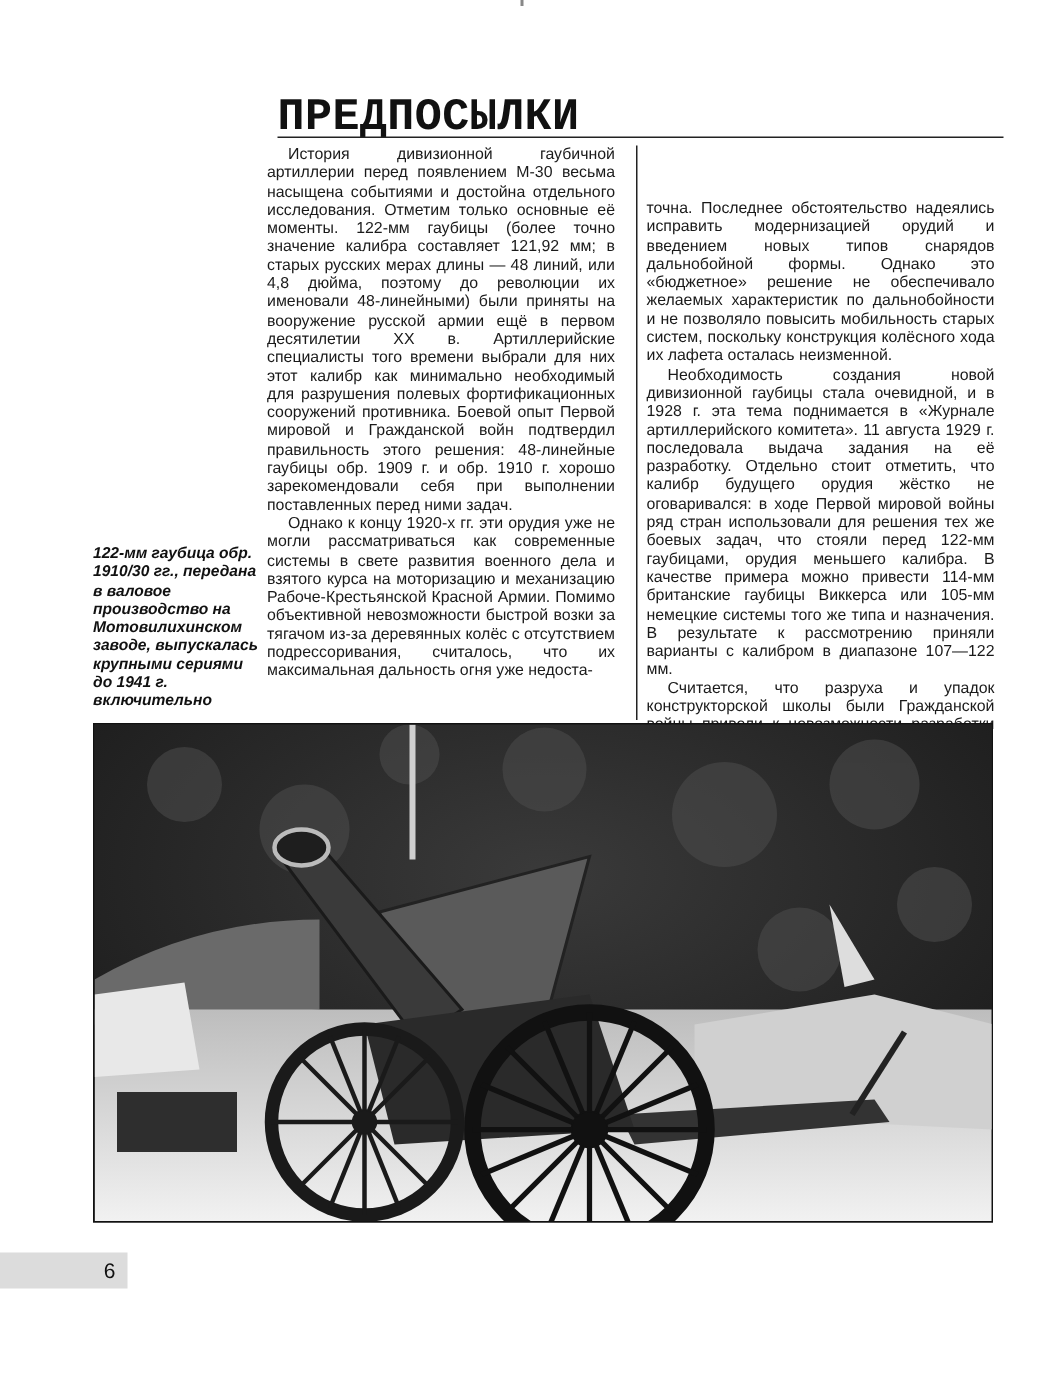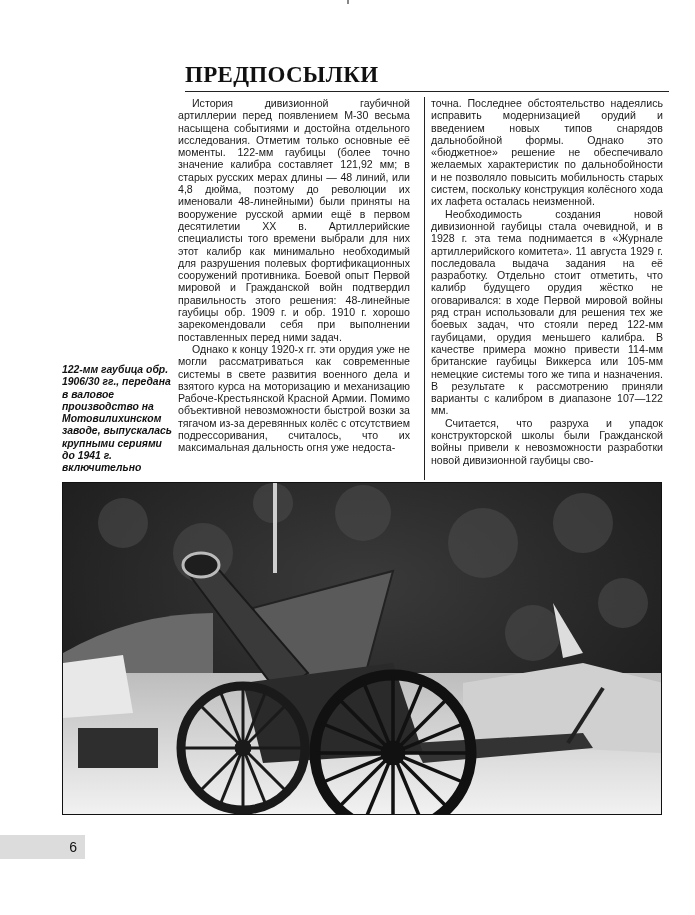--- a/index.html
+++ b/index.html
@@ -5,7 +5,7 @@
   html, body { margin:0; padding:0; background:#ffffff; }
   body { width:695px; height:915px; position:relative; overflow:hidden; font-family:"Liberation Sans", sans-serif; color:#1a1a1a; }
   .top-tick { position:absolute; left:347px; top:0; width:2px; height:4px; background:#888; }
-  .heading { position:absolute; left:185px; top:62px; margin:0; font-family:Liberation Serif, serif; font-weight:bold; font-size:23px; letter-spacing:0.3px; color:#111;text-align:right; }
+  .heading { position:absolute; left:185px; top:62px; margin:0; font-family:Liberation Mono, monospace; font-weight:bold; font-size:30px; letter-spacing:0.3px; color:#111;text-align:right; }
   .heading-rule { position:absolute; left:185px; top:91px; width:484px; height:1px; background:#222; }
   .col { position:absolute; top:97px; width:232px; font-size:10.6px; line-height:12.3px; text-align:justify; color:#1a1a1a; }
   .col p { margin:0; text-indent:14px; }

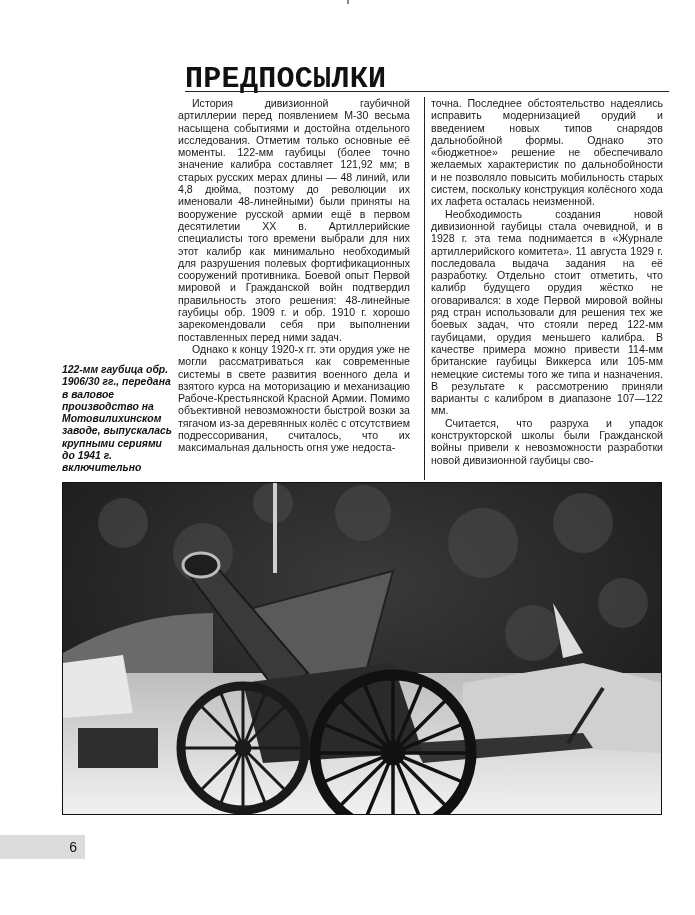--- a/index.html
+++ b/index.html
@@ -9,7 +9,7 @@
   .heading-rule { position:absolute; left:185px; top:91px; width:484px; height:1px; background:#222; }
   .col { position:absolute; top:97px; width:232px; font-size:10.6px; line-height:12.3px; text-align:justify; color:#1a1a1a; }
   .col p { margin:0; text-indent:14px; }
-  .col p.cont { text-indent:0; }
+  .col p.cont { text-indent:0;margin-top:36px; }
   .col-left { left:178px; }
   .col-right { left:431px; }
   .col-divider { position:absolute; left:424px; top:97px; width:1px; height:383px; background:#222; }

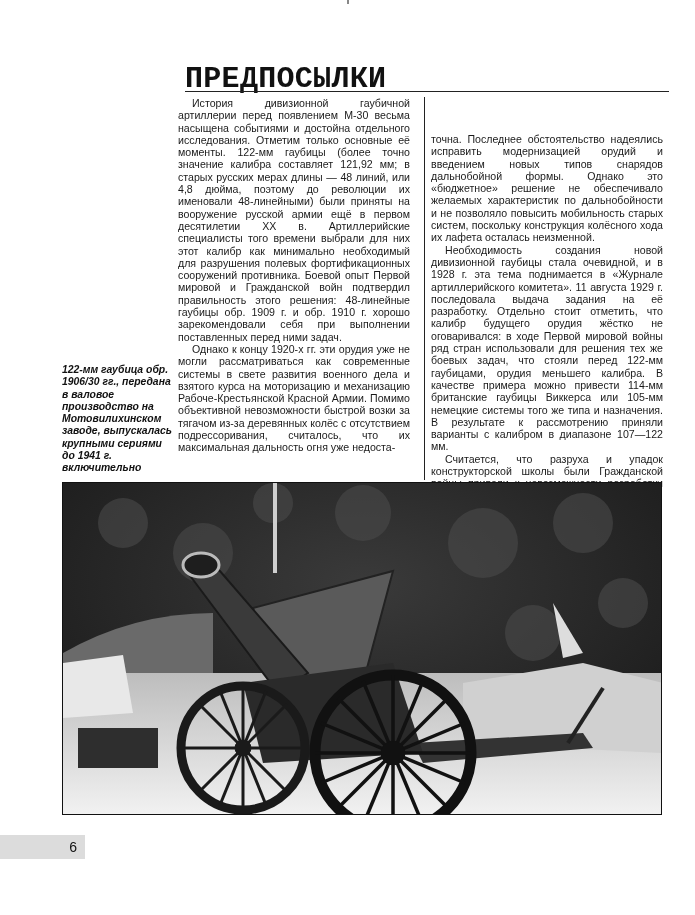--- a/index.html
+++ b/index.html
@@ -40,7 +40,7 @@
   <p>Считается, что разруха и упадок конструкторской школы были Гражданской войны привели к невозможности разработки новой дивизионной гаубицы сво-</p>
 </div>
 
-<div class="caption">122-мм гаубица обр. 1906/30 гг., передана в валовое производство на Мотовилихинском заводе, выпускалась крупными сериями до 1941 г. включительно</div>
+<div class="caption">122-мм гаубица обр. 1910/30 гг., передана в валовое производство на Мотовилихинском заводе, выпускалась крупными сериями до 1941 г. включительно</div>
 
 <div class="photo">
   <svg width="600" height="333" viewBox="0 0 600 333">

